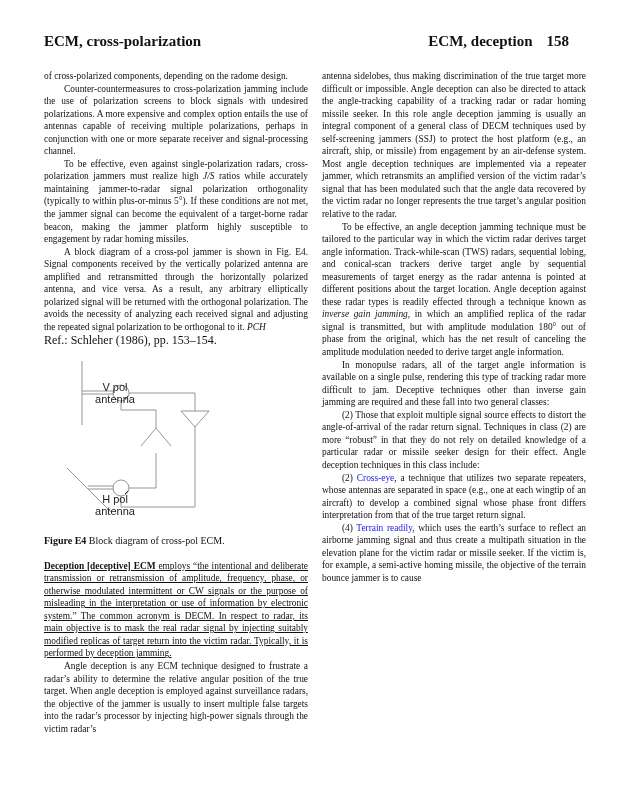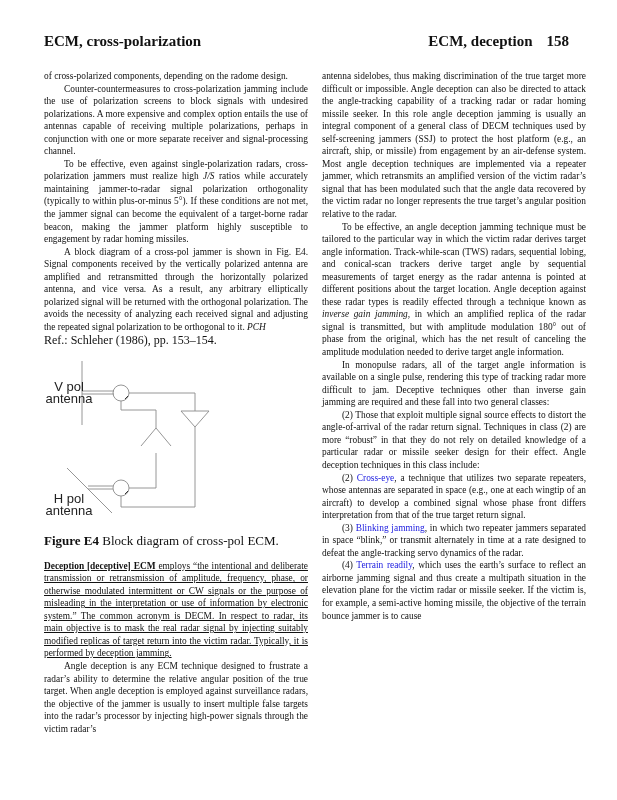--- a/index.html
+++ b/index.html
@@ -17,7 +17,7 @@
   .ref { font-size:12px; margin-top:1px !important; }
   .diagram { position:relative; width:264px; height:180px; margin-top:6px; }
   .diagram svg { position:absolute; left:0; top:0; }
-  .dlabel { position:absolute; font-family:"Liberation Sans","DejaVu Sans",sans-serif; font-size:13px; text-align:center; line-height:12px; color:#222; }
+  .dlabel { position:absolute; font-family:"Liberation Sans","DejaVu Sans",sans-serif; font-size:11px; text-align:center; line-height:12px; color:#222;margin-left:46px; }
   .caption { font-size:13px; margin-top:2px !important; }
   .caption b { font-weight:bold; }
   .gap { margin-top:12px !important;text-decoration:underline; }

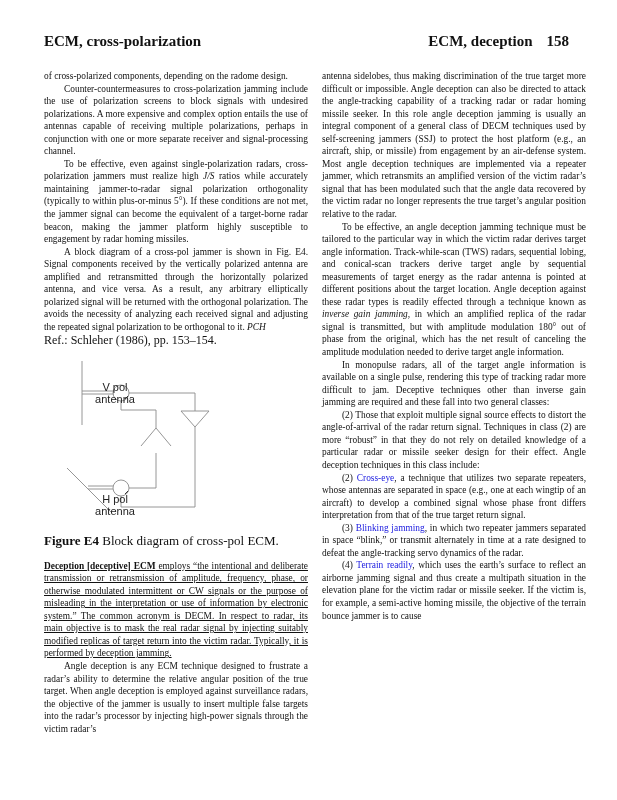--- a/index.html
+++ b/index.html
@@ -90,7 +90,6 @@
   <p class="ind">In monopulse radars, all of the target angle information is available on a single pulse, rendering this type of tracking radar more difficult to jam. Deceptive techniques other than inverse gain jamming are required and these fall into two general classes:</p>
   <p class="ind">(2) Those that exploit multiple signal source effects to distort the angle-of-arrival of the radar return signal. Techniques in class (2) are more “robust” in that they do not rely on detailed knowledge of a particular radar or missile seeker design for their effect. Angle deception techniques in this class include:</p>
   <p class="ind"><span>(2) </span><a class="link">Cross-eye</a><span>, a technique that utilizes two separate repeaters, whose antennas are separated in space (e.g., one at each wingtip of an aircraft) to develop a combined signal whose phase front differs interpretation from that of the true target return signal.</span></p>
-  <p class="ind"><span>(3) </span><a class="link">Blinking jamming</a><span>, in which two repeater jammers separated in space “blink,” or transmit alternately in time at a rate designed to defeat the angle-tracking servo dynamics of the radar.</span></p>
   <p class="ind"><span>(4) </span><a class="link">Terrain readily</a><span>, which uses the earth’s surface to reflect an airborne jamming signal and thus create a multipath situation in the elevation plane for the victim radar or missile seeker. If the victim is, for example, a semi-active homing missile, the objective of the terrain bounce jammer is to cause</span></p>
 </div>
 

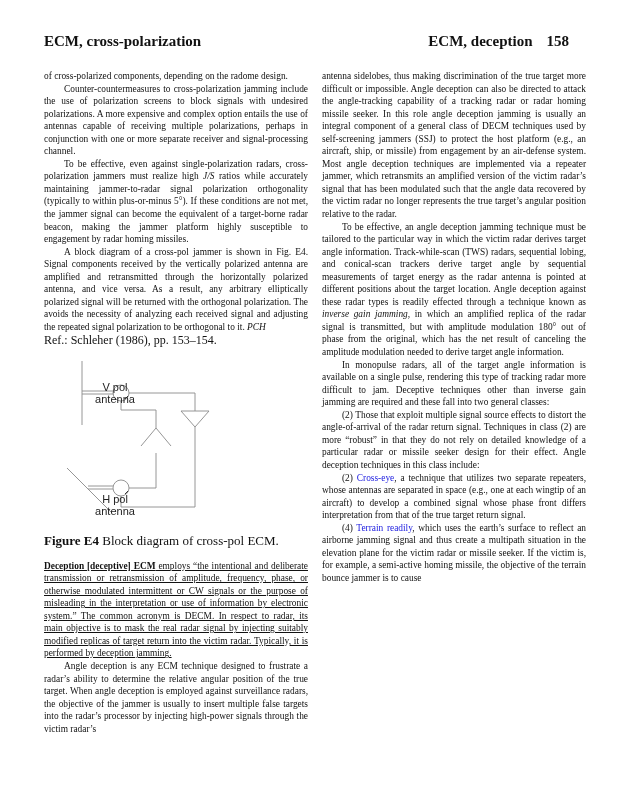--- a/index.html
+++ b/index.html
@@ -18,7 +18,7 @@
   .diagram { position:relative; width:264px; height:180px; margin-top:6px; }
   .diagram svg { position:absolute; left:0; top:0; }
   .dlabel { position:absolute; font-family:"Liberation Sans","DejaVu Sans",sans-serif; font-size:11px; text-align:center; line-height:12px; color:#222;margin-left:46px; }
-  .caption { font-size:13px; margin-top:2px !important; }
+  .caption { font-size:10px; margin-top:2px !important; }
   .caption b { font-weight:bold; }
   .gap { margin-top:12px !important;text-decoration:underline; }
   .link { color:#1a1adf; }

